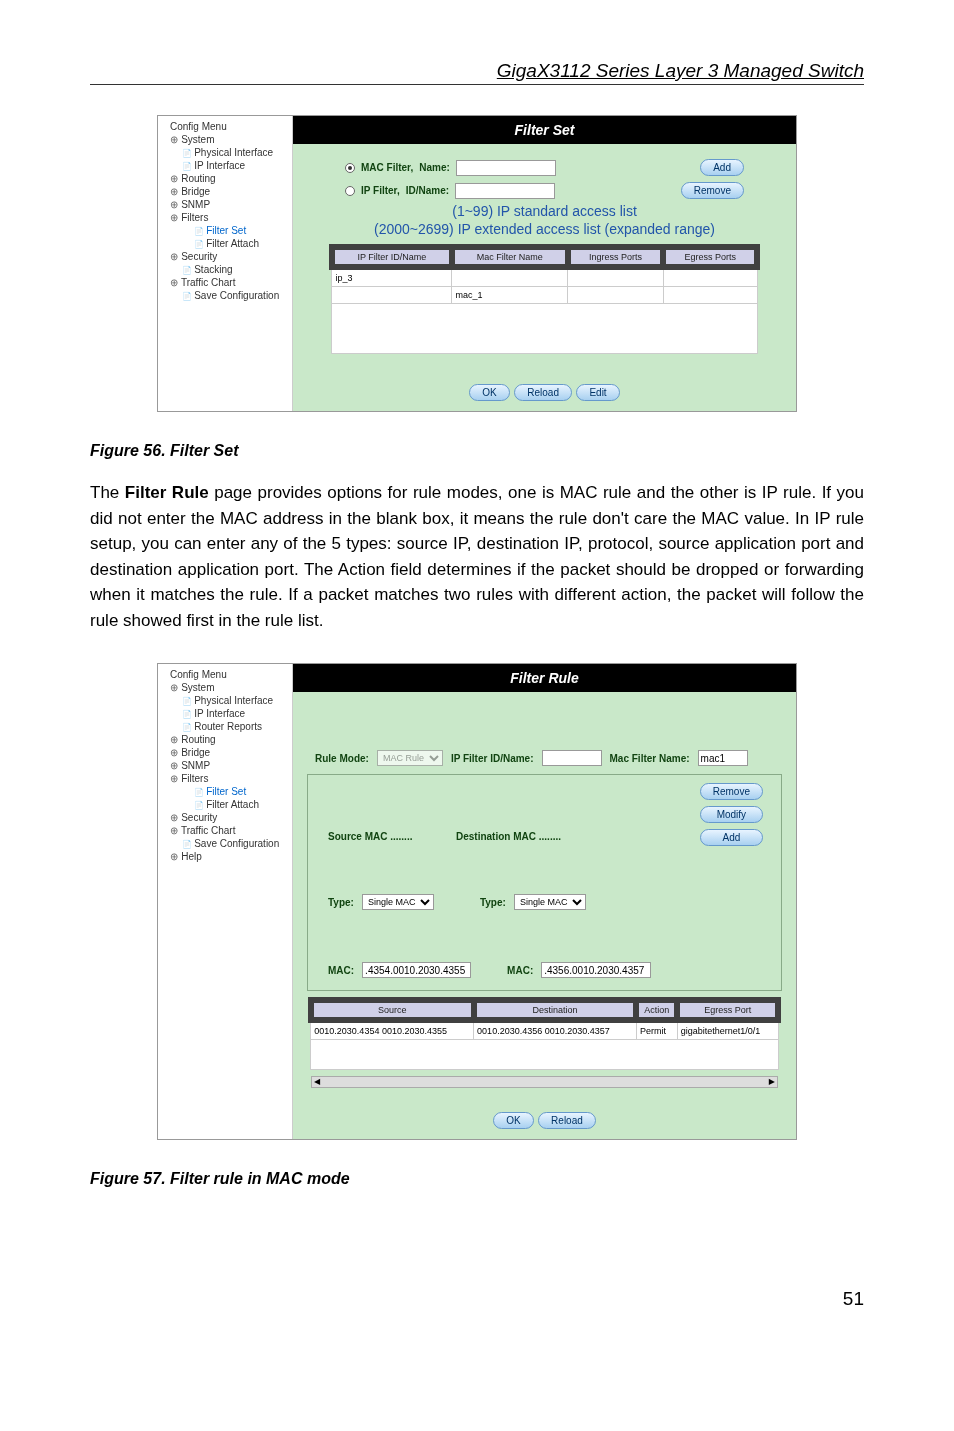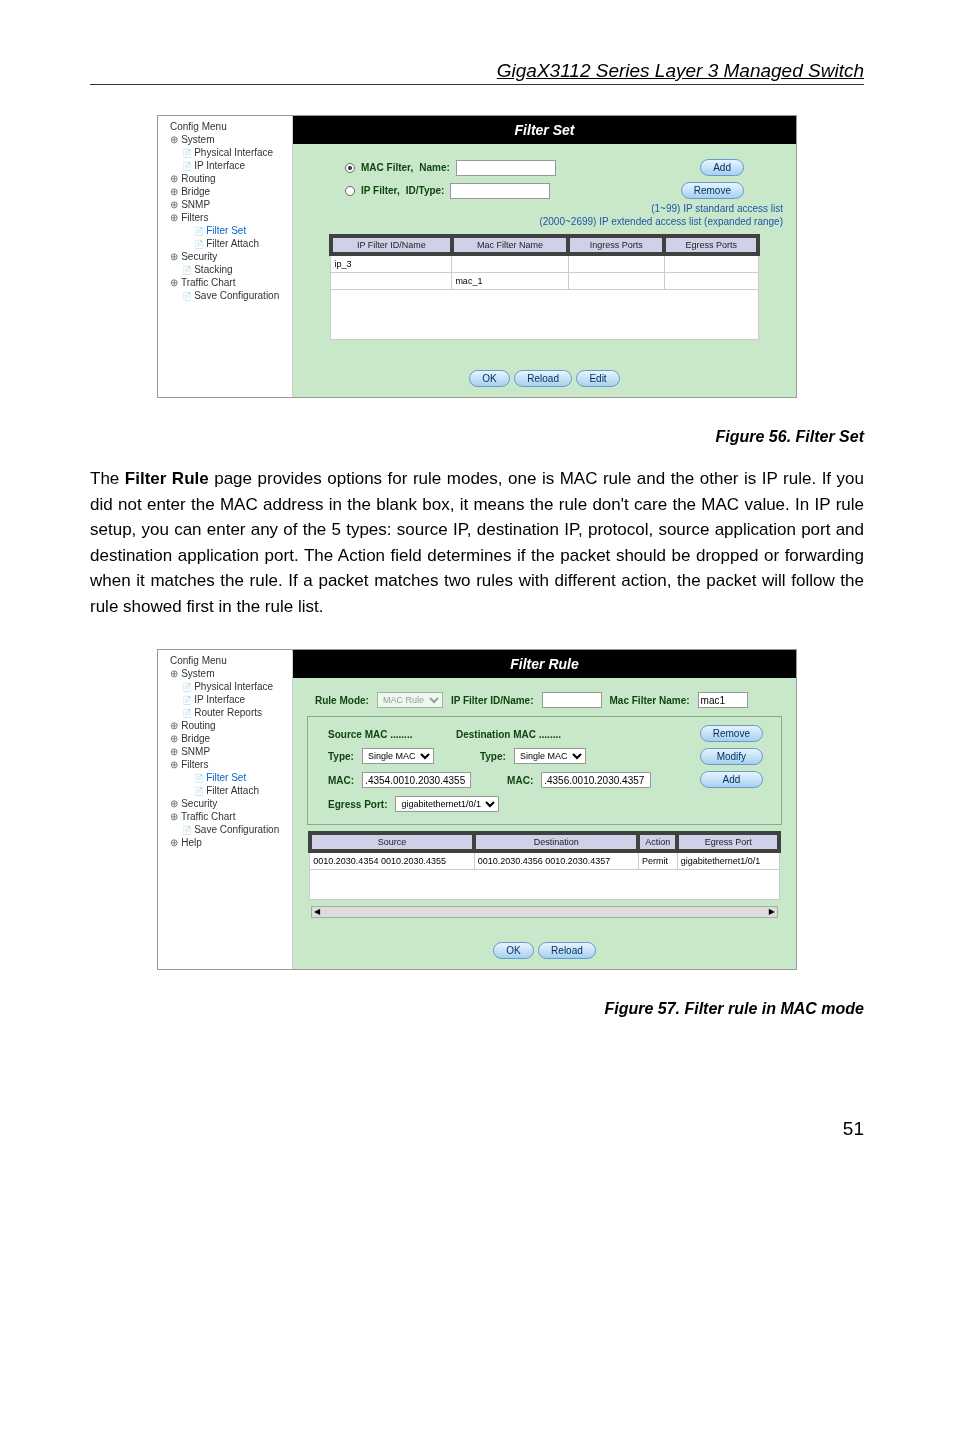--- a/index.html
+++ b/index.html
@@ -78,7 +78,7 @@
           <div class="form-row">
             <span class="radio"></span>
             <span class="form-label">IP Filter,</span>
-            <span class="form-label">ID/Type:</span>
+            <span class="form-label">ID/Name:</span>
             <input class="text-input" style="">
             <span style="flex:1"></span>
             <button class="btn-pill">Remove</button>

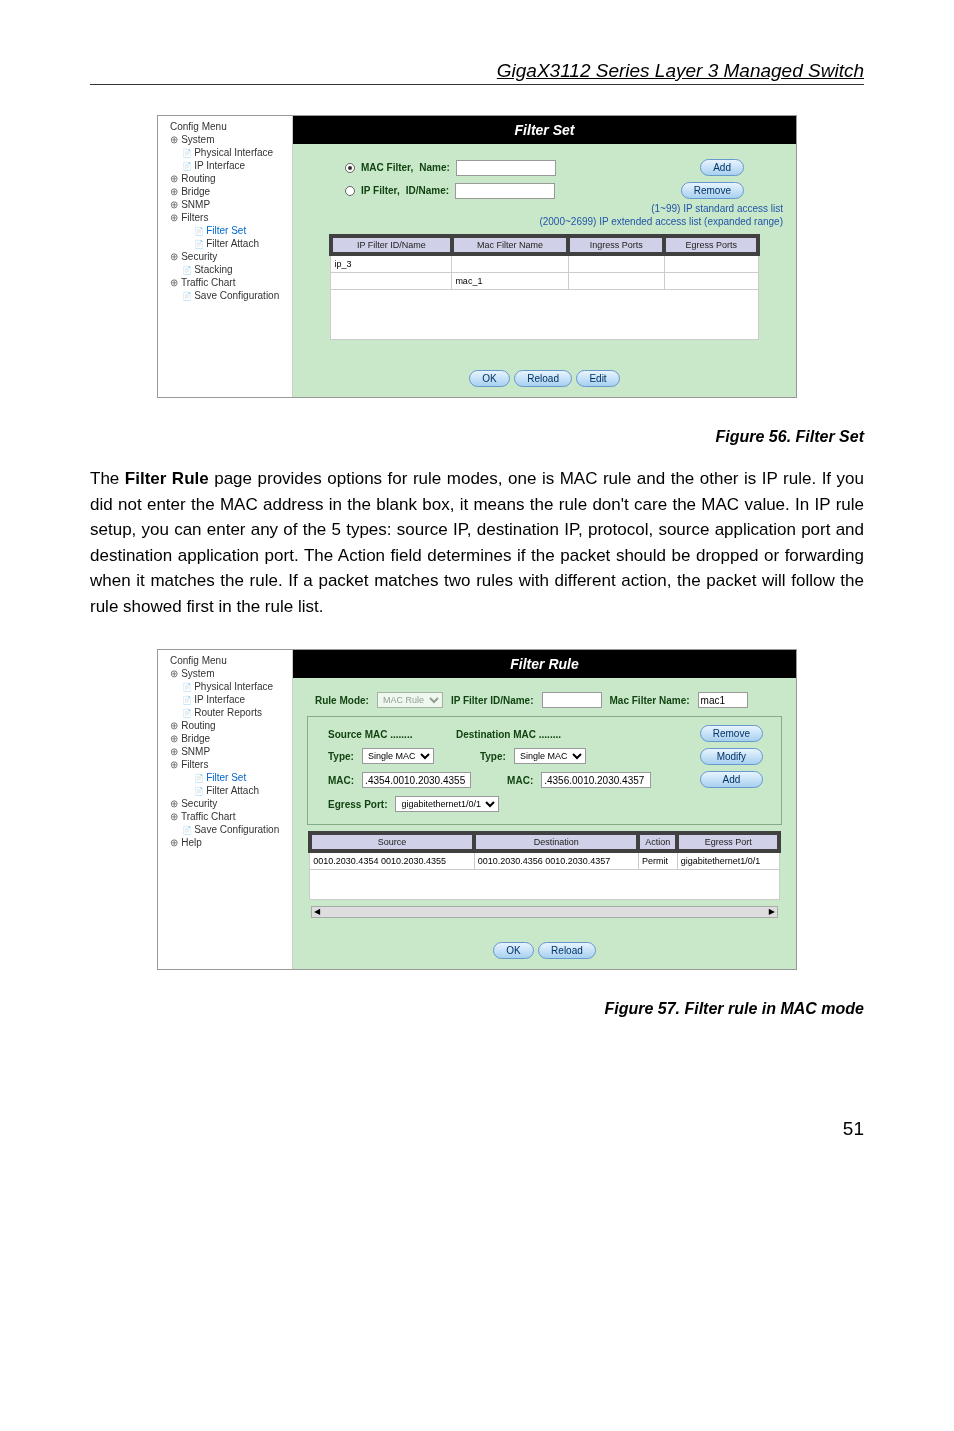--- a/index.html
+++ b/index.html
@@ -25,7 +25,7 @@
     .text-input { border: 1px solid #999; background: #fff; height: 16px; width: 100px; padding: 0 2px; font-size: 10px; }
     .form-label { color: #114411; font-weight: bold; font-size: 10px; }
     .btn-pill { background: linear-gradient(#e8f4ff, #a8d0f0); border: 1px solid #6699cc; border-radius: 10px; padding: 2px 12px; font-size: 10px; color: #003366; cursor: pointer; }
-    .info-text { text-align: right; color: #2255aa; font-size: 10px; padding: 1px; }
+    .info-text { text-align: center; color: #2255aa; font-size: 14px; padding: 1px; }
     .data-table { width: 90%; margin: 6px auto; border-collapse: collapse; font-size: 9px; }
     .data-table th { background: #d0d0e8; border: 4px solid #404040; padding: 2px; font-weight: normal; color: #222; }
     .data-table td { background: #fff; border: 1px solid #ccc; padding: 3px; height: 14px; }

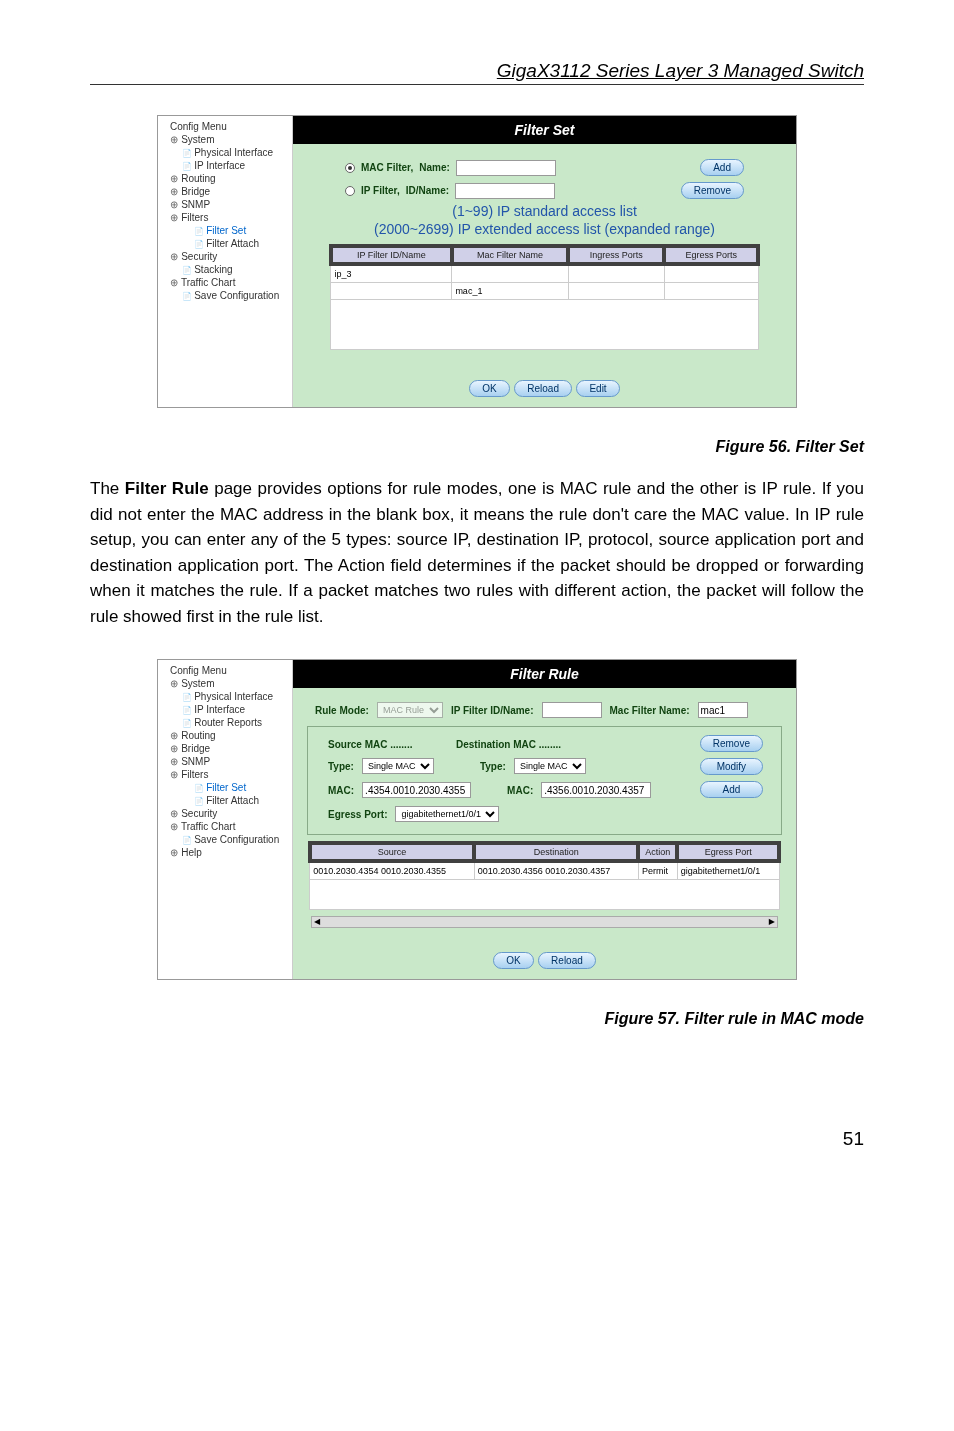--- a/index.html
+++ b/index.html
@@ -27,7 +27,7 @@
     .btn-pill { background: linear-gradient(#e8f4ff, #a8d0f0); border: 1px solid #6699cc; border-radius: 10px; padding: 2px 12px; font-size: 10px; color: #003366; cursor: pointer; }
     .info-text { text-align: center; color: #2255aa; font-size: 14px; padding: 1px; }
     .data-table { width: 90%; margin: 6px auto; border-collapse: collapse; font-size: 9px; }
-    .data-table th { background: #d0d0e8; border: 4px solid #404040; padding: 2px; font-weight: normal; color: #222; }
+    .data-table th { background: #d0d0e8; border: 6px solid #404040; padding: 2px; font-weight: normal; color: #222; }
     .data-table td { background: #fff; border: 1px solid #ccc; padding: 3px; height: 14px; }
     .btn-row { text-align: center; padding: 10px; background: #c9e8c9; }
     .figure-caption { text-align: right; font-weight: bold; font-style: italic; font-size: 16px; margin: 20px 0 20px; }

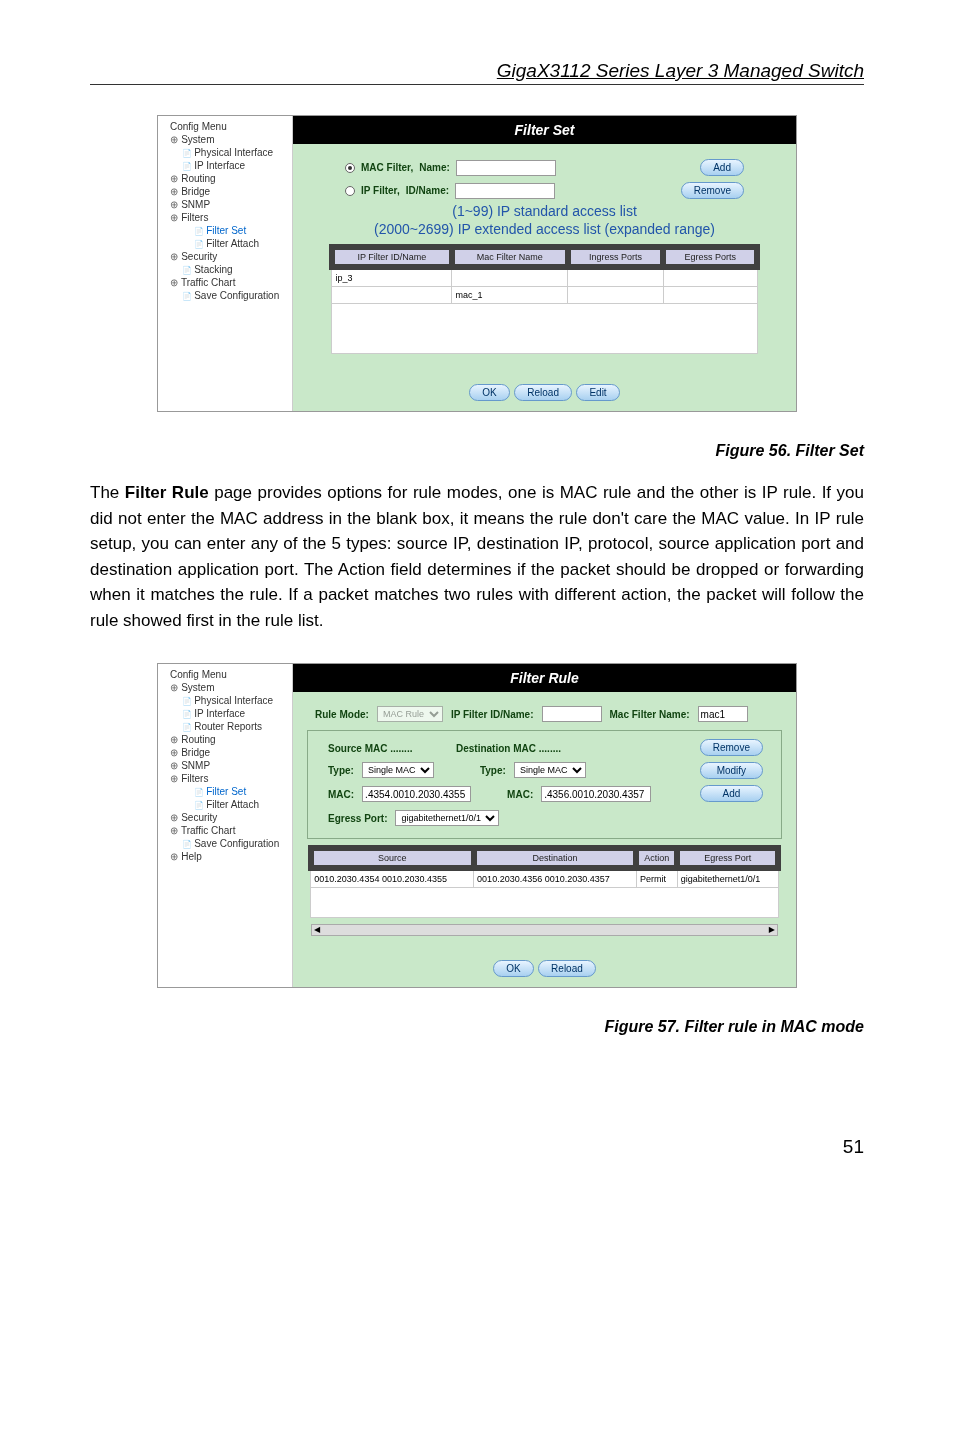--- a/index.html
+++ b/index.html
@@ -30,7 +30,7 @@
     .data-table th { background: #d0d0e8; border: 6px solid #404040; padding: 2px; font-weight: normal; color: #222; }
     .data-table td { background: #fff; border: 1px solid #ccc; padding: 3px; height: 14px; }
     .btn-row { text-align: center; padding: 10px; background: #c9e8c9; }
-    .figure-caption { text-align: right; font-weight: bold; font-style: italic; font-size: 16px; margin: 20px 0 20px; }
+    .figure-caption { text-align: left; font-weight: bold; font-style: italic; font-size: 16px; margin: 20px 0 20px; }
     .body-text { font-size: 17px; line-height: 1.5; text-align: justify; margin-bottom: 20px; }
     .dropdown { border: 1px solid #999; background: #fff; font-size: 9px; padding: 1px; }
     .rule-form-area { background: #c9e8c9; padding: 10px; font-size: 10px; }

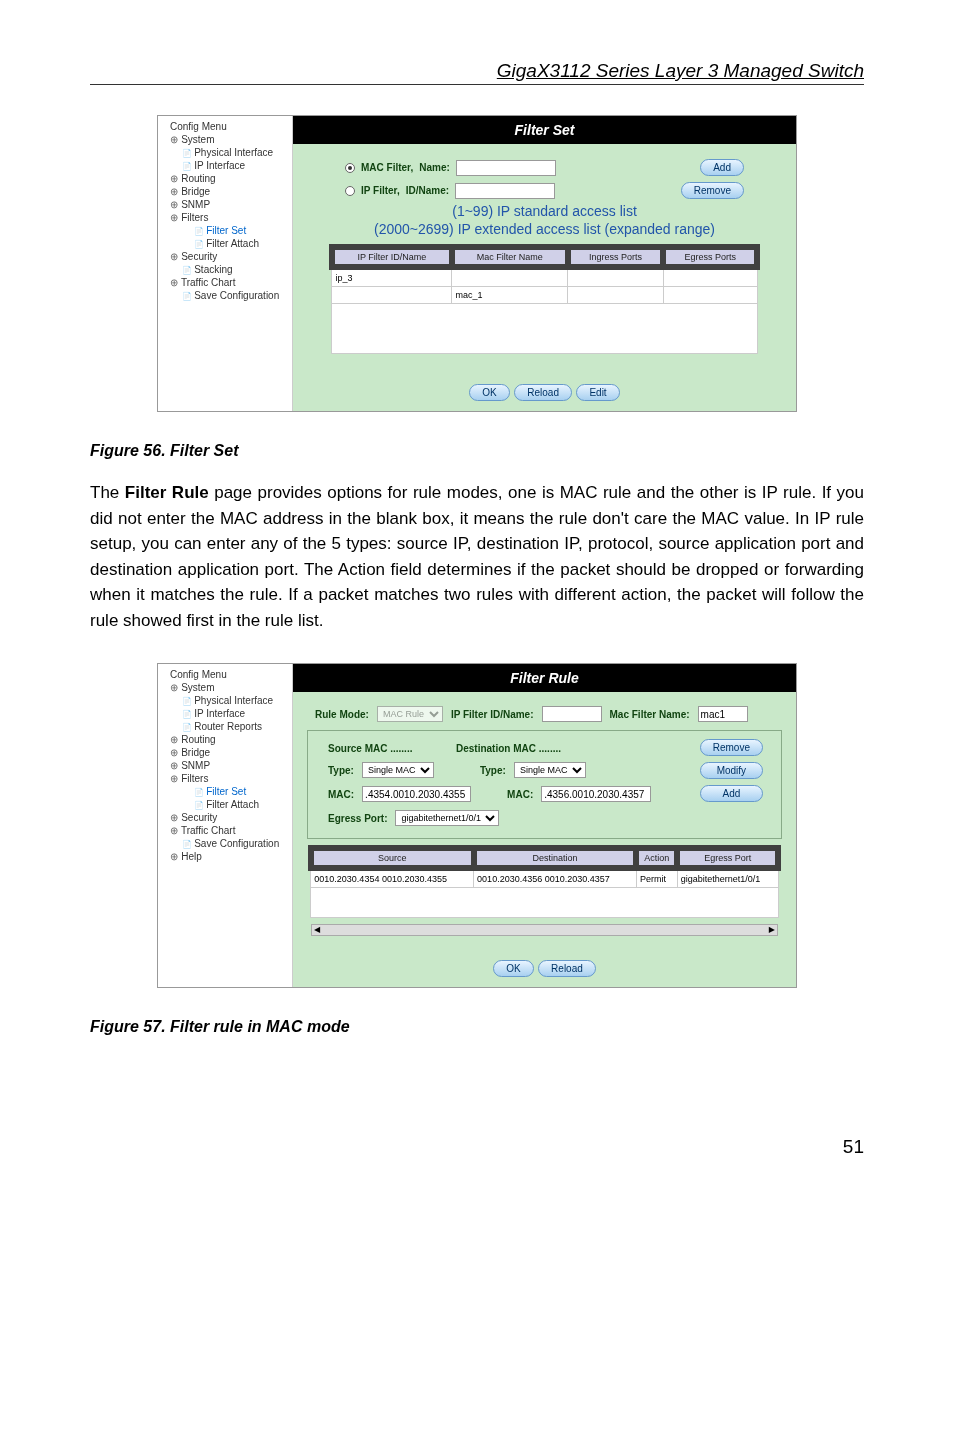--- a/index.html
+++ b/index.html
@@ -34,7 +34,7 @@
     .body-text { font-size: 17px; line-height: 1.5; text-align: justify; margin-bottom: 20px; }
     .dropdown { border: 1px solid #999; background: #fff; font-size: 9px; padding: 1px; }
     .rule-form-area { background: #c9e8c9; padding: 10px; font-size: 10px; }
-    .rule-row { display: flex; align-items: center; gap: 8px; padding: 4px 12px; }
+    .rule-row { display: flex; align-items: center; gap: 8px; padding: 4px 12px; margin-top: 44px; }
     .side-btns { float: right; display: flex; flex-direction: column; gap: 6px; margin-right: 10px; }
     .footer-pagenum { text-align: right; font-size: 19px; margin-top: 100px; }
   </style>

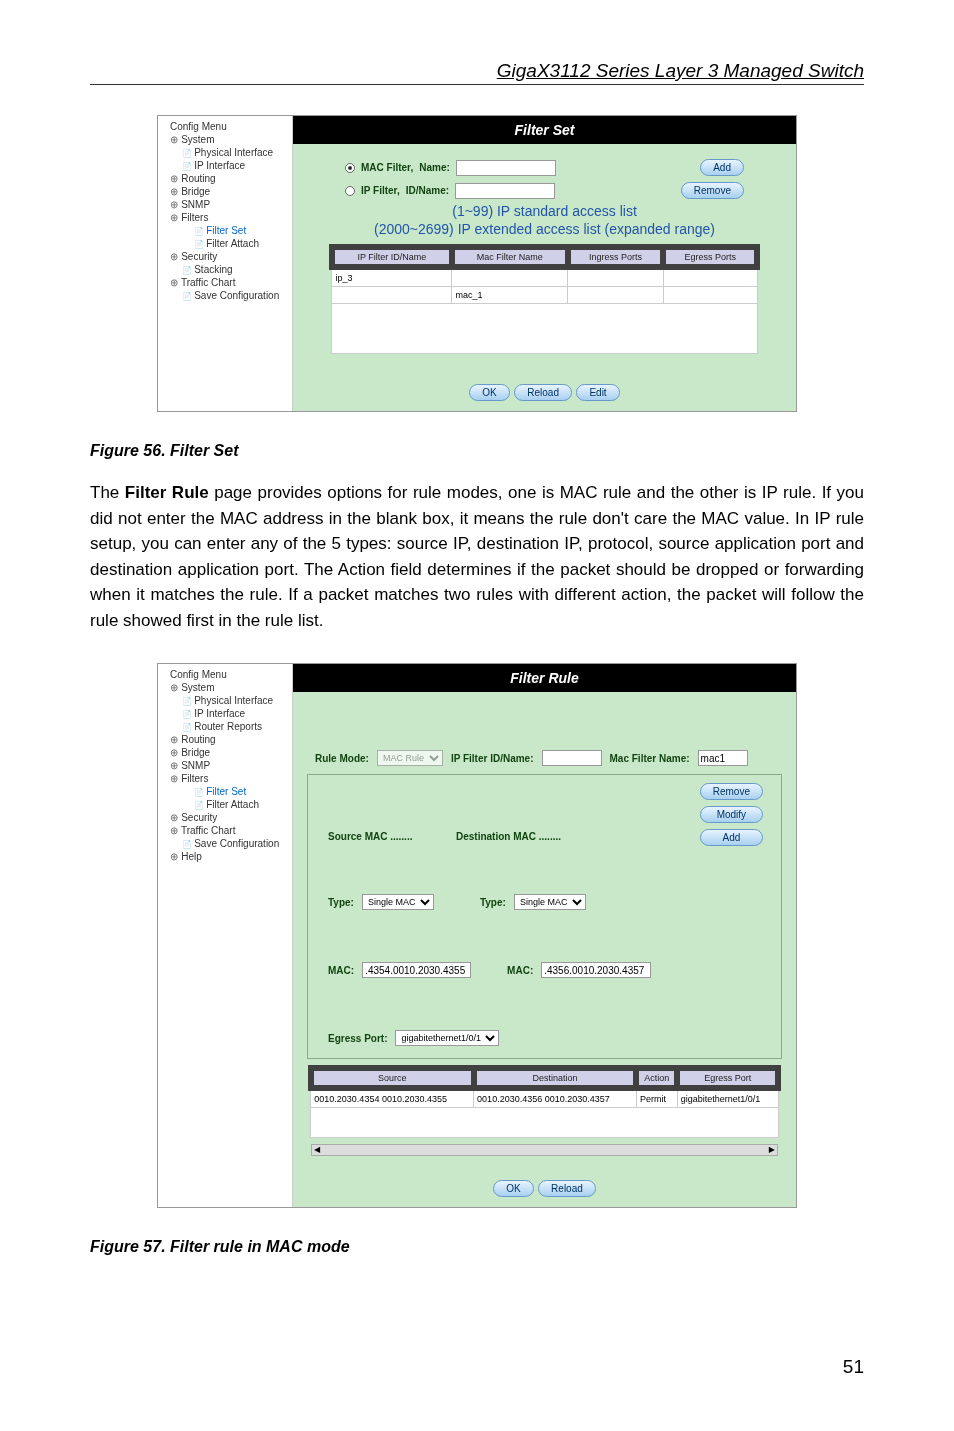--- a/index.html
+++ b/index.html
@@ -179,10 +179,6 @@
               <span class="form-label">MAC:</span>
               <input class="text-input" style="width: 110px;" value=".4356.0010.2030.4357">
             </div>
-            <div class="rule-row">
-              <span class="form-label">Egress Port:</span>
-              <select class="dropdown"><option>gigabitethernet1/0/1</option></select>
-            </div>
             <div style="clear:both"></div>
           </div>
           <table class="data-table" style="width:98%">

